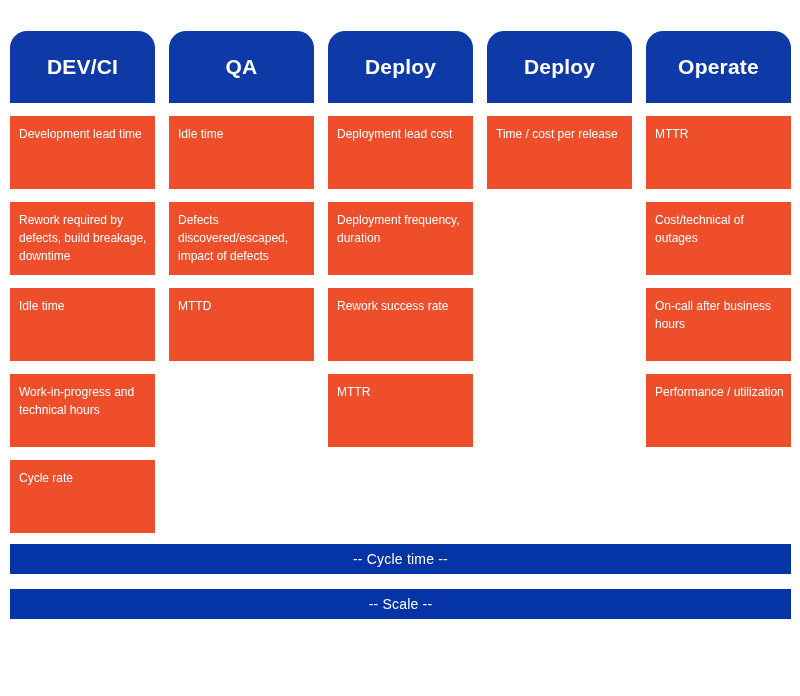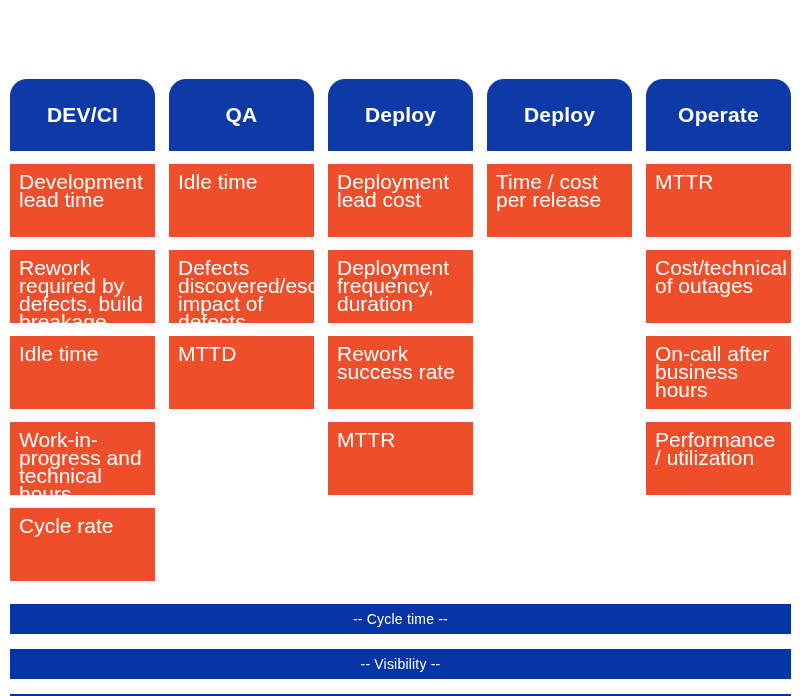--- a/index.html
+++ b/index.html
@@ -32,7 +32,6 @@
     display: grid;
     grid-template-columns: repeat(5, 145px);
     column-gap: 14px;
-    margin-top: 48px;
   }
   .column {
     display: flex;

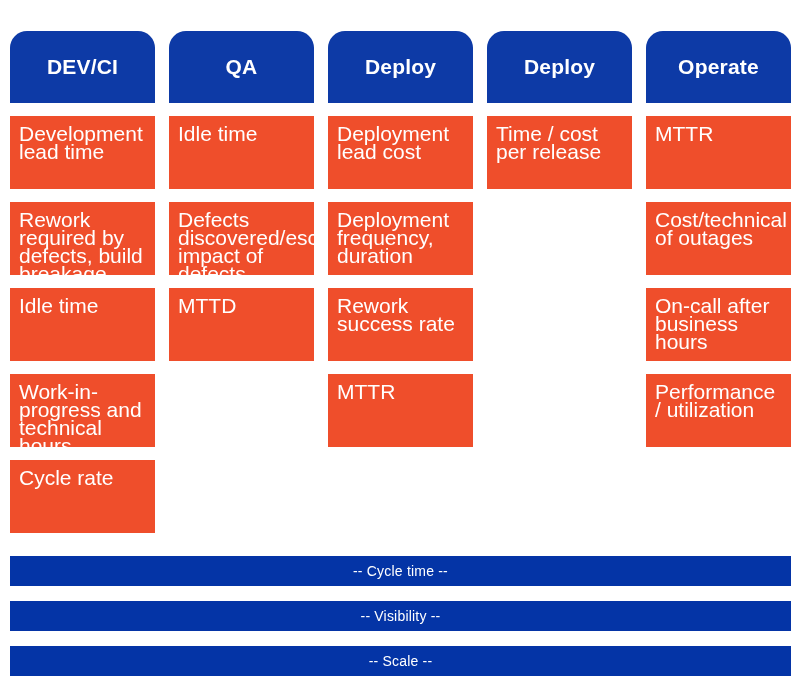--- a/index.html
+++ b/index.html
@@ -54,7 +54,7 @@
     height: 73px;
     background: var(--metric-orange, #ef4e2b);
     color: var(--text, #fff);
-    font-size: 21px;
+    font-size: 12px;
     line-height: 18px;
     font-weight: 500;
     padding: 9px 6px 0 9px;

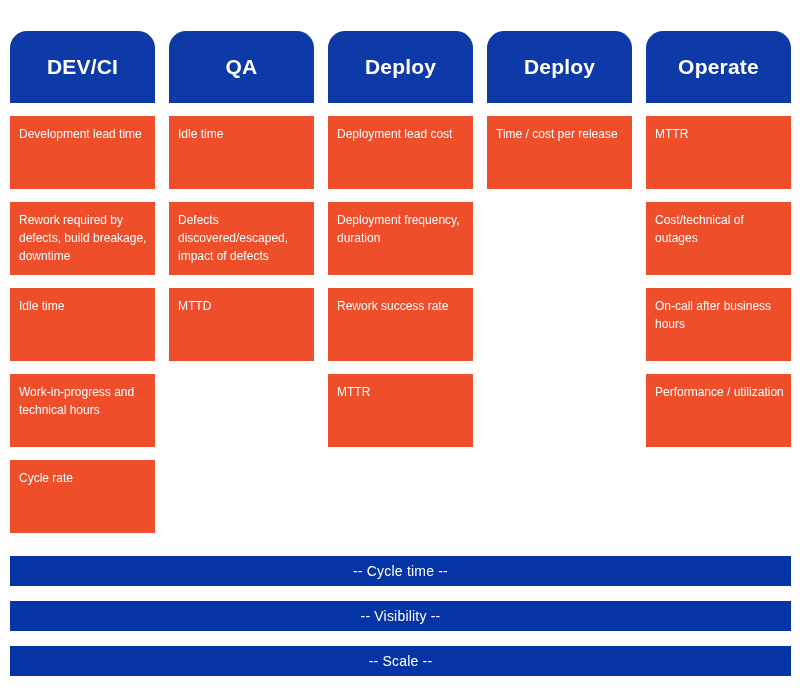--- a/index.html
+++ b/index.html
@@ -61,7 +61,7 @@
     overflow: hidden;
   }
   .lanes {
-    margin-top: 23px;
+    margin-top: 11px;
     display: flex;
     flex-direction: column;
     gap: 15px;

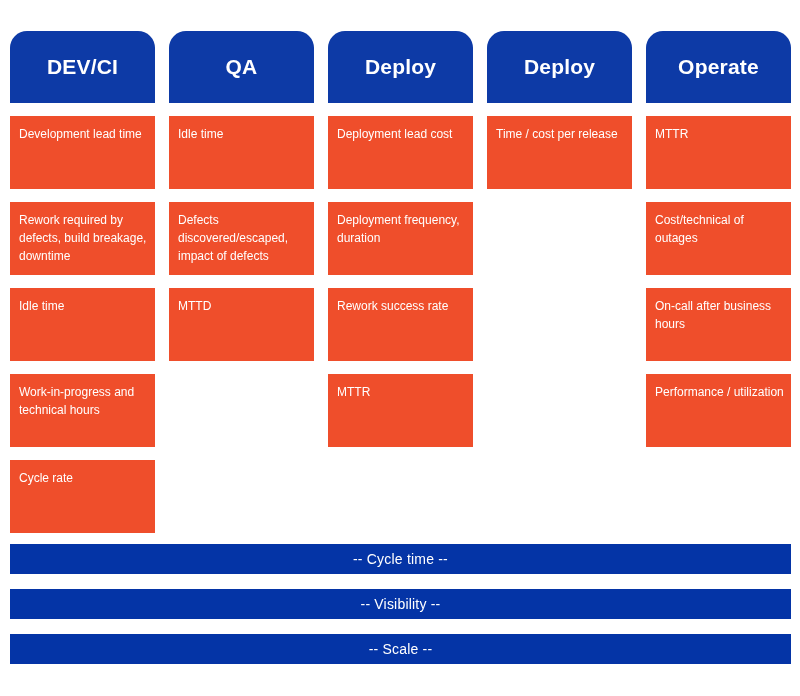--- a/index.html
+++ b/index.html
@@ -136,7 +136,6 @@
 
   <div class="lanes">
     <div class="lane-bar">-- Cycle time --</div>
-    <div class="lane-bar">-- Visibility --</div>
     <div class="lane-bar">-- Scale --</div>
   </div>
 

